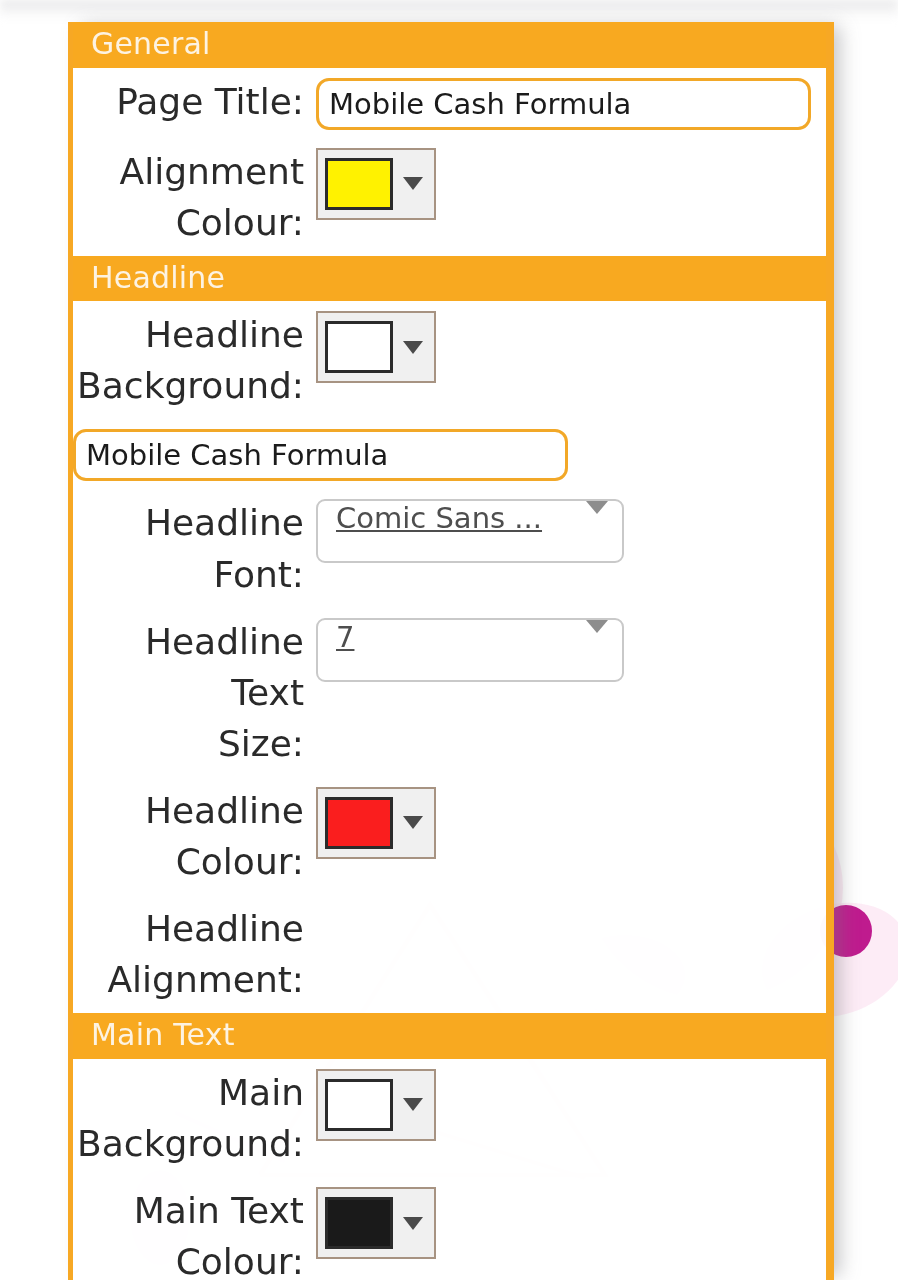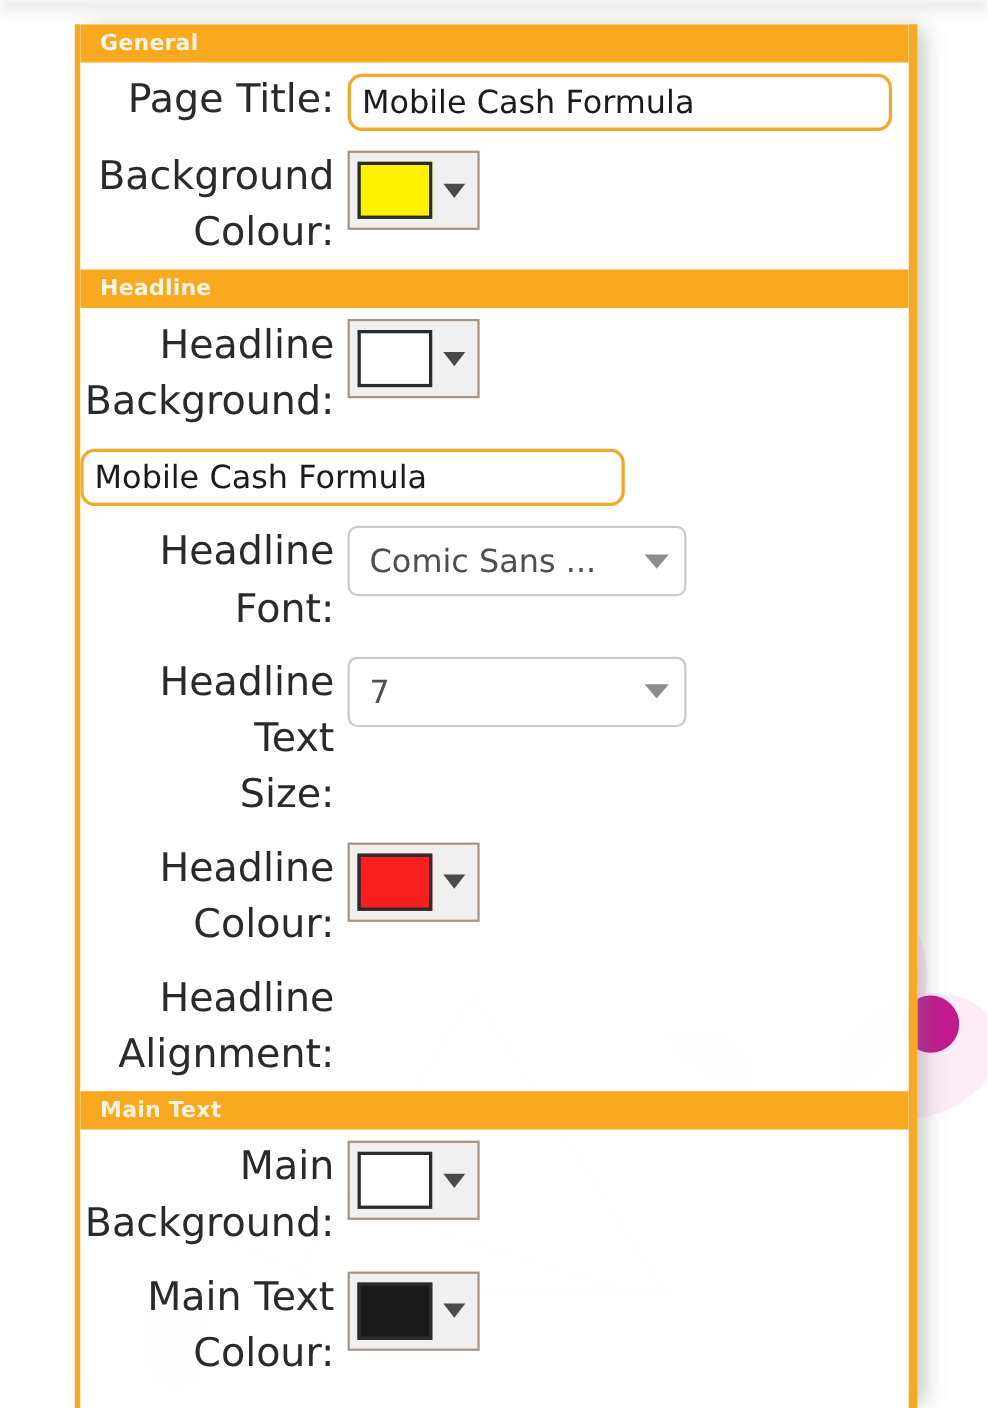--- a/index.html
+++ b/index.html
@@ -88,8 +88,8 @@
     background: #f8a920;
     color: #fdf3e2;
     font-family: "DejaVu Sans", sans-serif;
-    font-weight: bold;
-    font-size: 20px;
+    font-weight: normal;
+    font-size: 30px;
     letter-spacing: 0.2px;
     padding: 6px 0 8px 18px;
     line-height: 1.05;

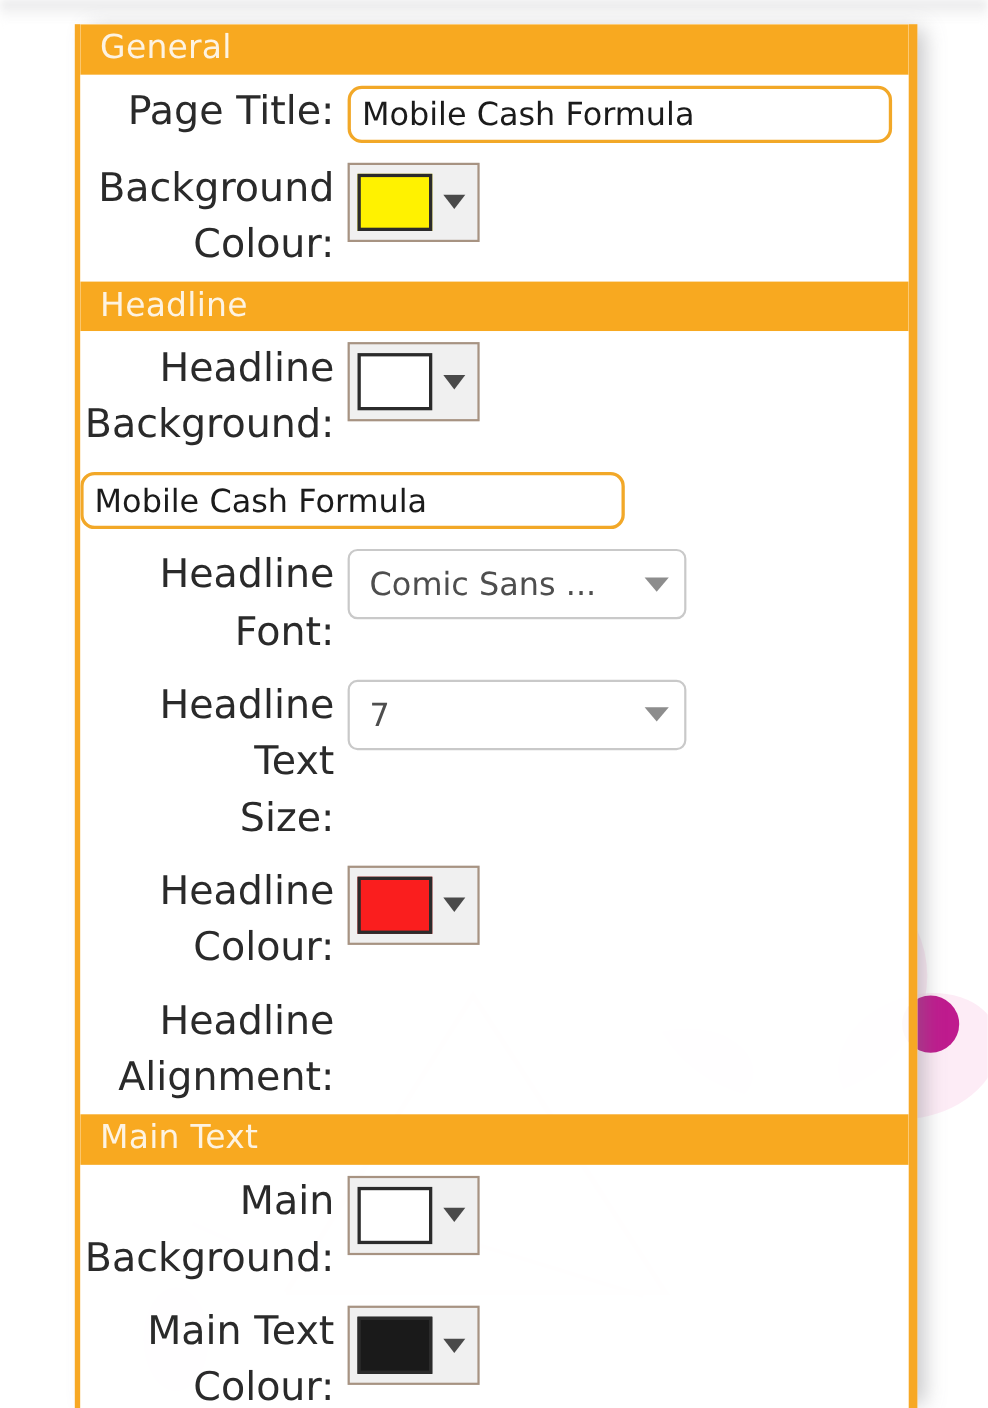--- a/index.html
+++ b/index.html
@@ -226,7 +226,7 @@
         </div>
       </div>
       <div class="row">
-        <div class="row-label">Background
+        <div class="row-label">Alignment
 Colour:</div>
         <div class="row-field">
           <div class="color-picker">

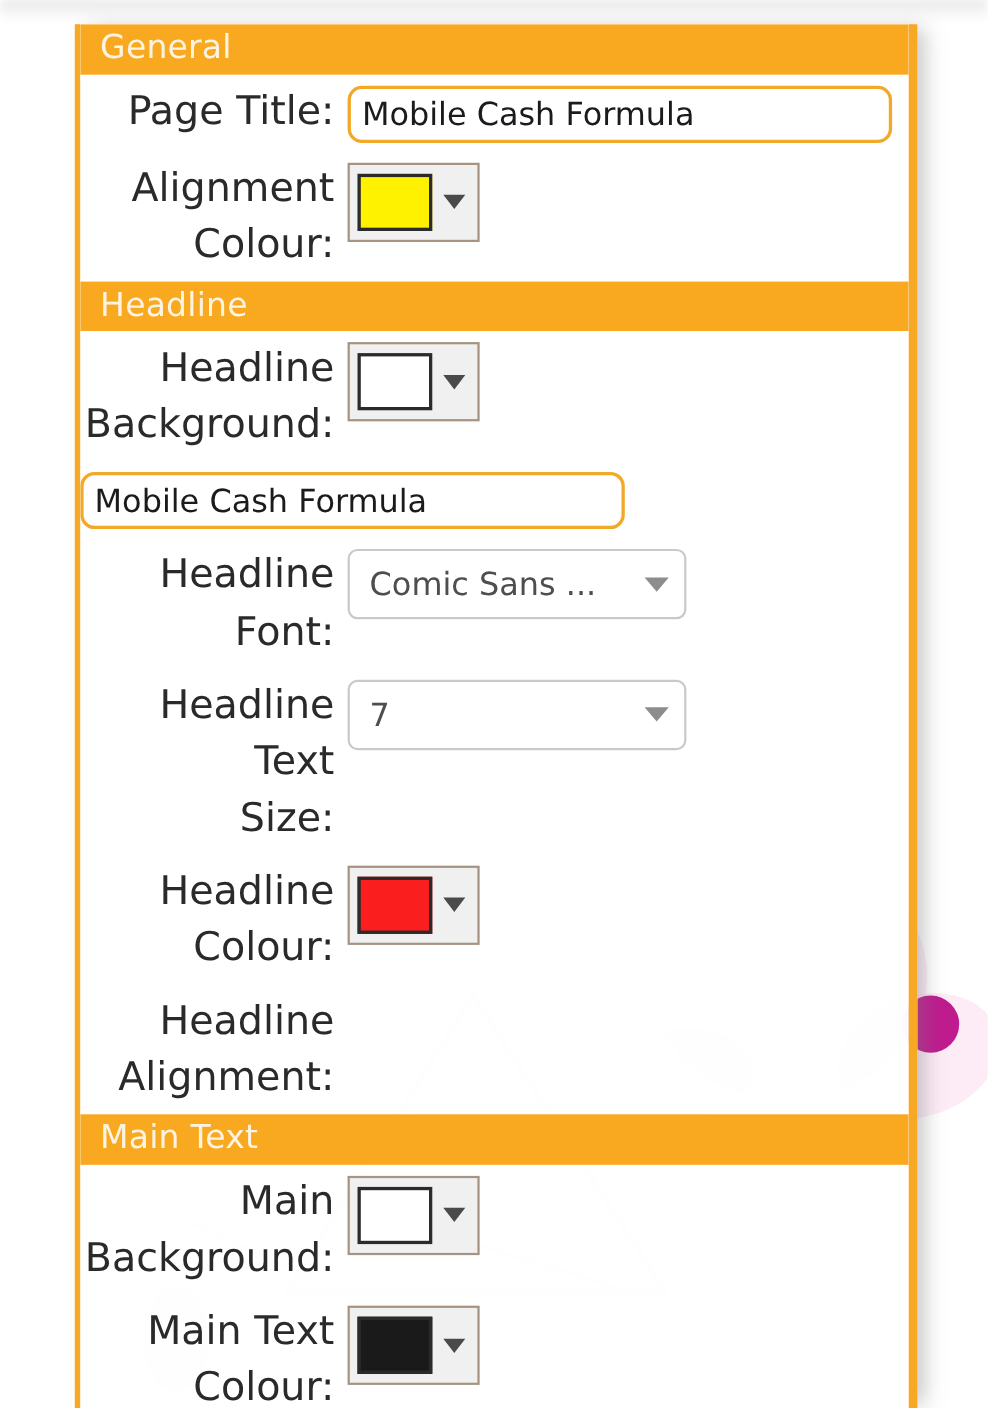--- a/index.html
+++ b/index.html
@@ -176,11 +176,11 @@
     border-radius: 9px;
     background: #ffffff;
     display: flex;
-    align-items: center;
     padding: 0 14px 0 18px;
     color: #4e4e4e;
     font-size: 29px;
     font-family: "DejaVu Sans", sans-serif;
+    text-decoration: underline;
   }
   .select-value {
     flex: 1 1 auto;

